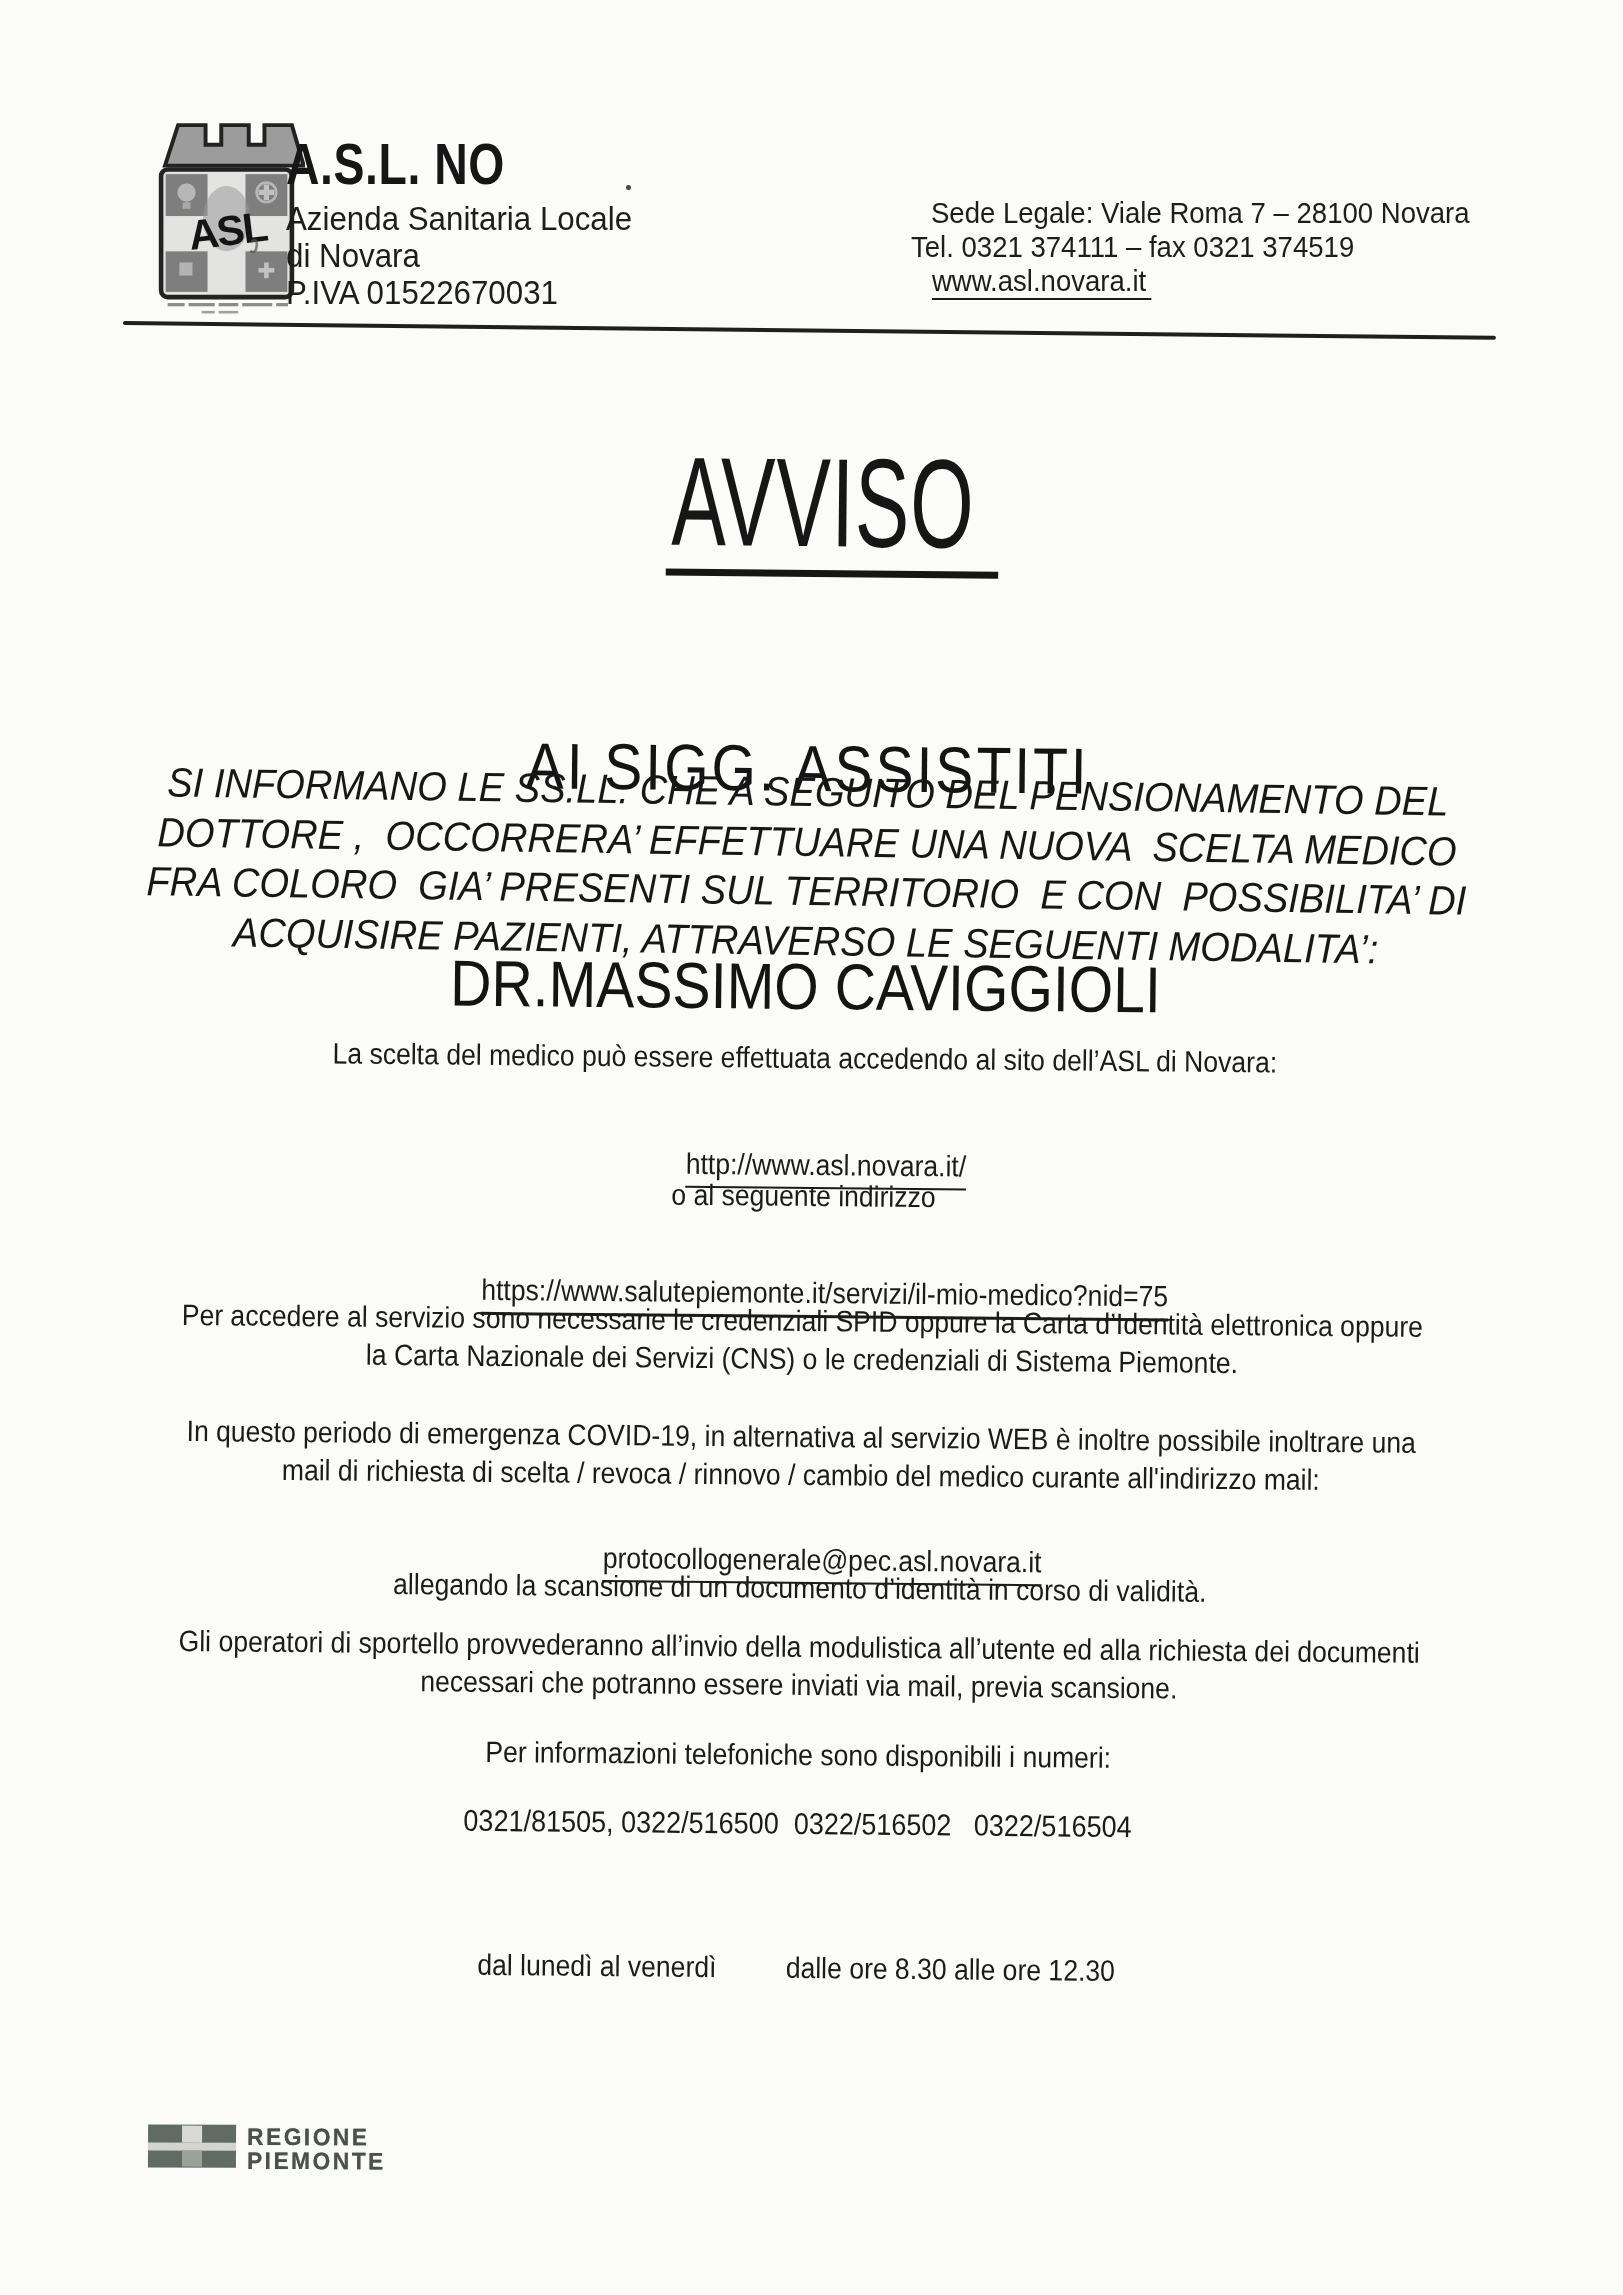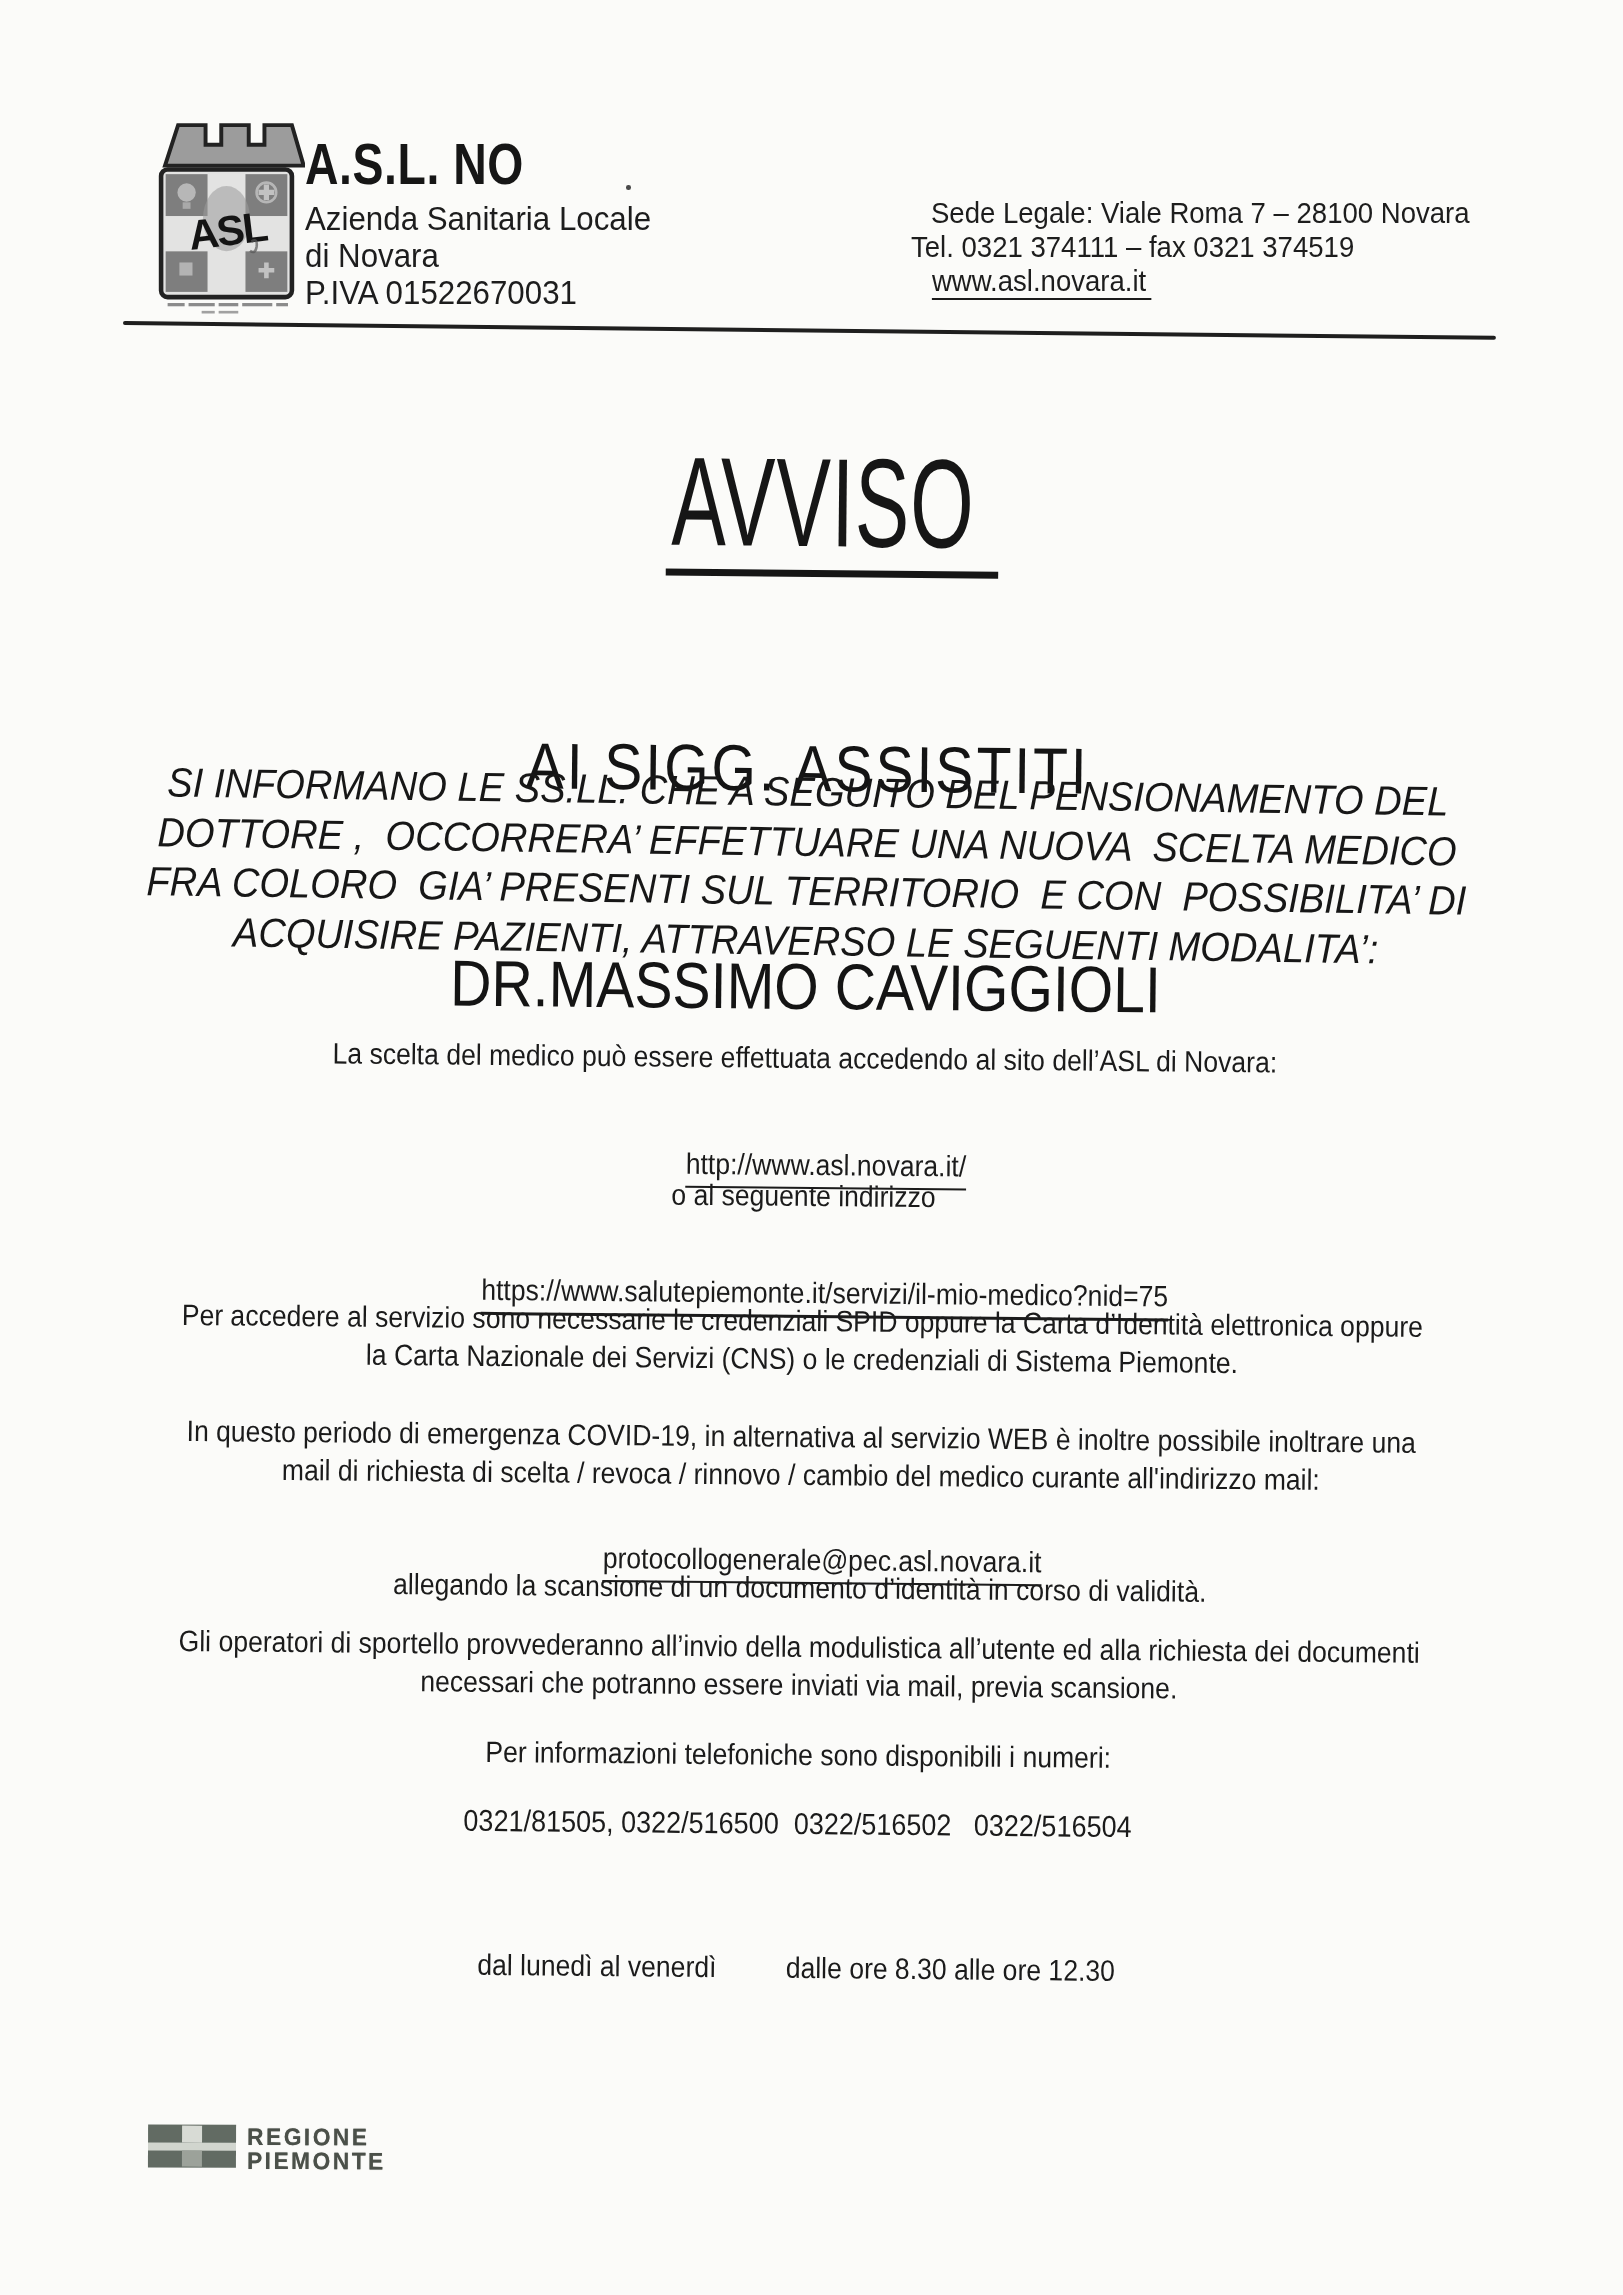--- a/index.html
+++ b/index.html
@@ -13,7 +13,7 @@
   }
   
   .logo{position:absolute;left:148px;top:117px;width:157px;}
-  .org{position:absolute;left:305px;top:136px;}
+  .org{position:absolute;left:286px;top:136px;}
   .org-name{
     font-size:58px;font-weight:700;line-height:0.95;margin:0;
     transform:scaleX(0.80);transform-origin:left top;

